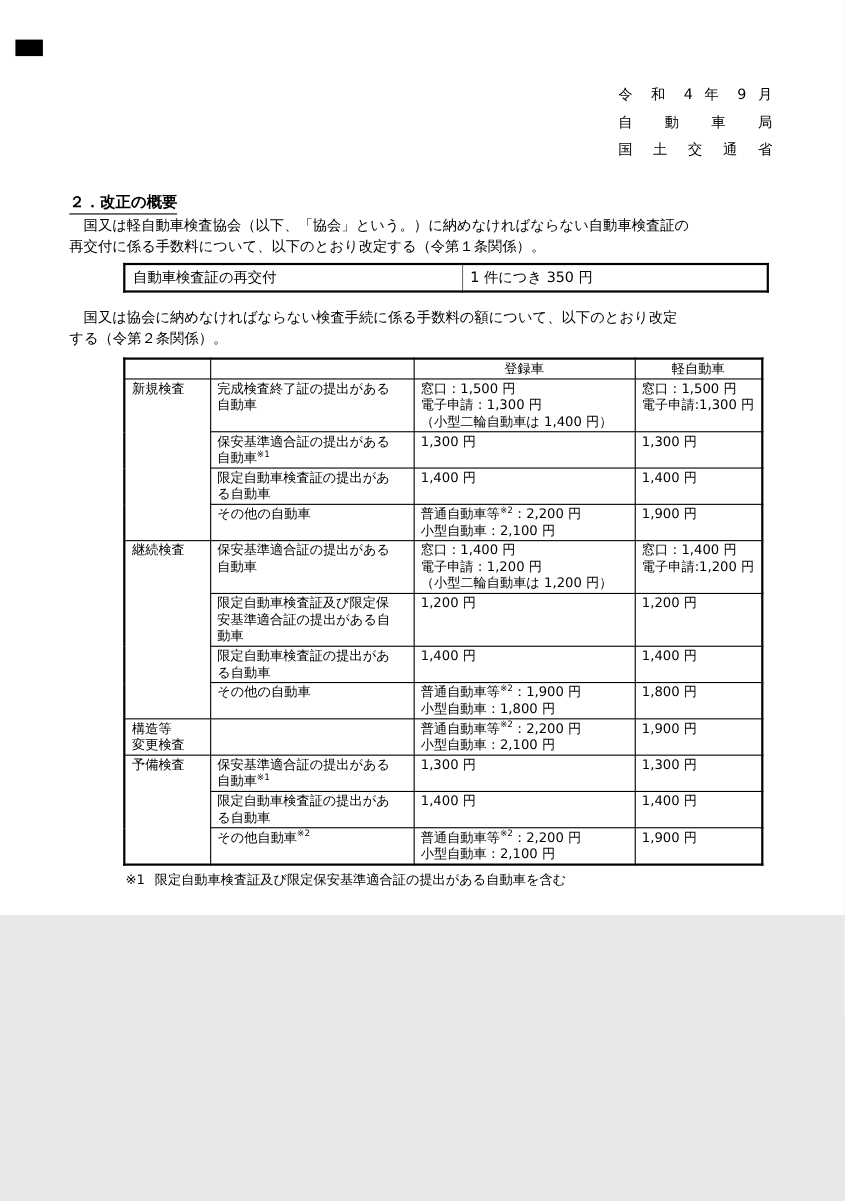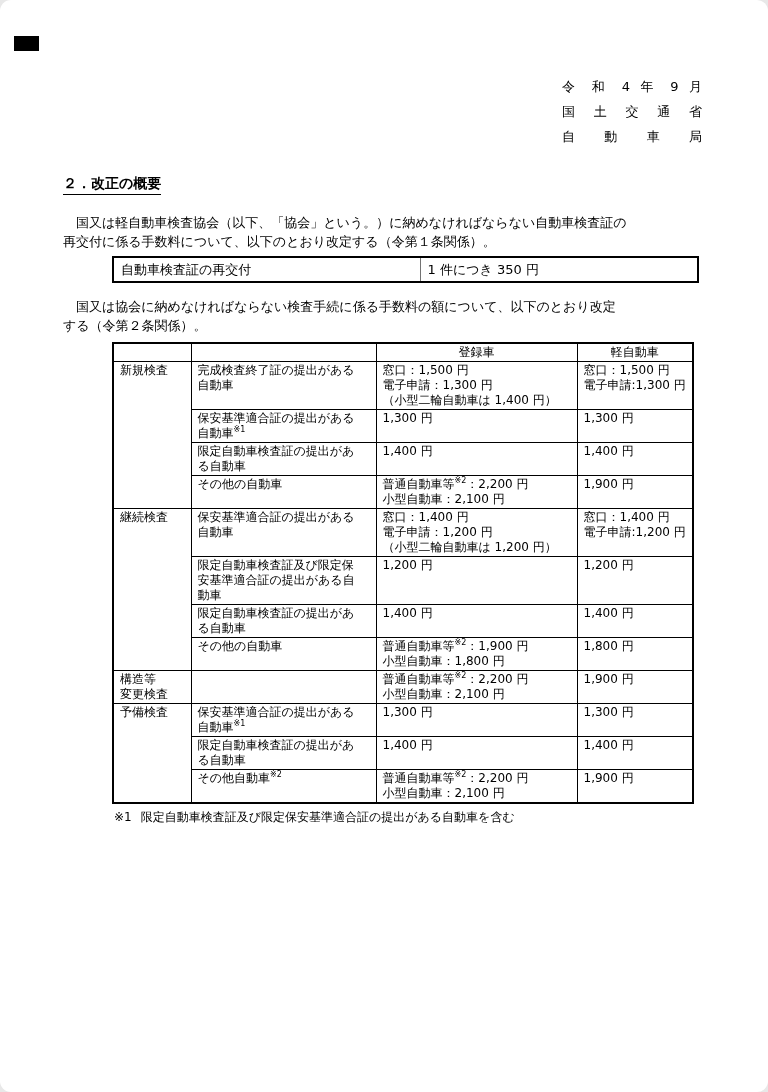--- a/index.html
+++ b/index.html
@@ -5,13 +5,12 @@
   html,body{margin:0;padding:0;background:#e8e8e8;}
   .page{
     position:relative;
-    width:768px;height:1092px;
+    width:768px;height:832px;
     margin:0 auto;
     background:#ffffff;
     color:#000000;
     font-family:"DejaVu Sans","Liberation Sans",sans-serif;
     overflow:hidden;
-    border-radius:11px;
   }
   .scan-mark{
     position:absolute;left:14px;top:36px;width:25px;height:15px;background:#000;

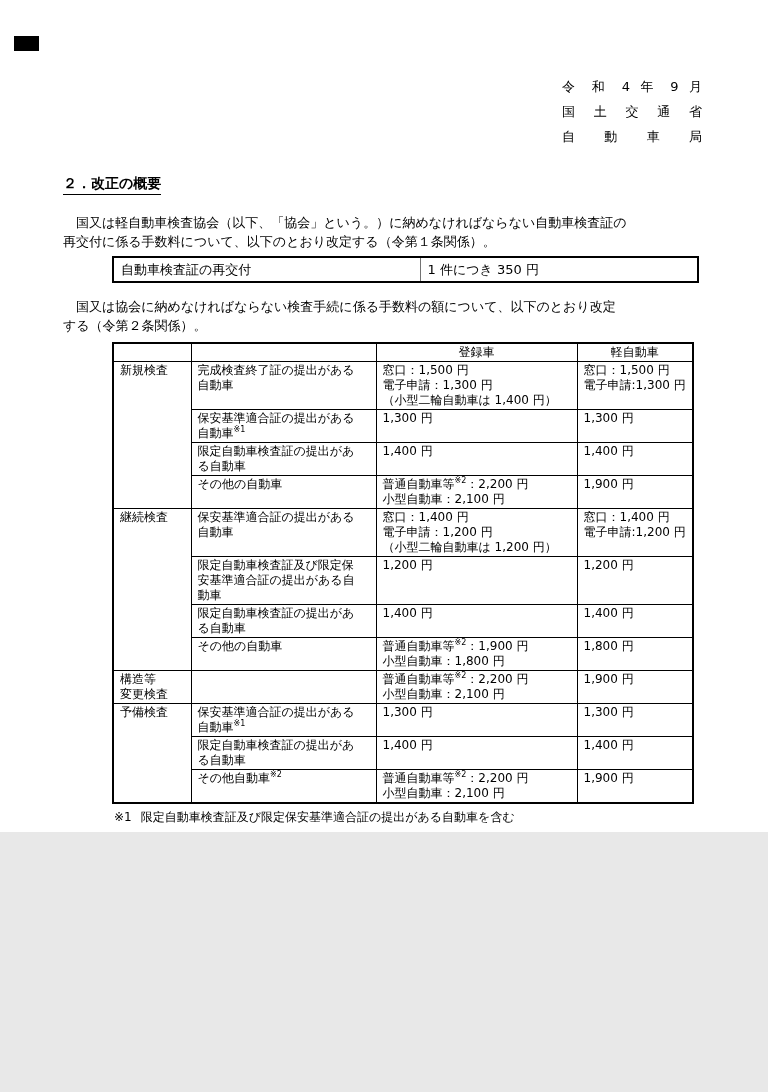--- a/index.html
+++ b/index.html
@@ -90,8 +90,8 @@
 
   <div class="doc-header">
     <div class="hline">令 和 4 年 9 月</div>
+    <div class="hline">自 動 車 局</div>
     <div class="hline">国 土 交 通 省</div>
-    <div class="hline">自 動 車 局</div>
   </div>
 
 

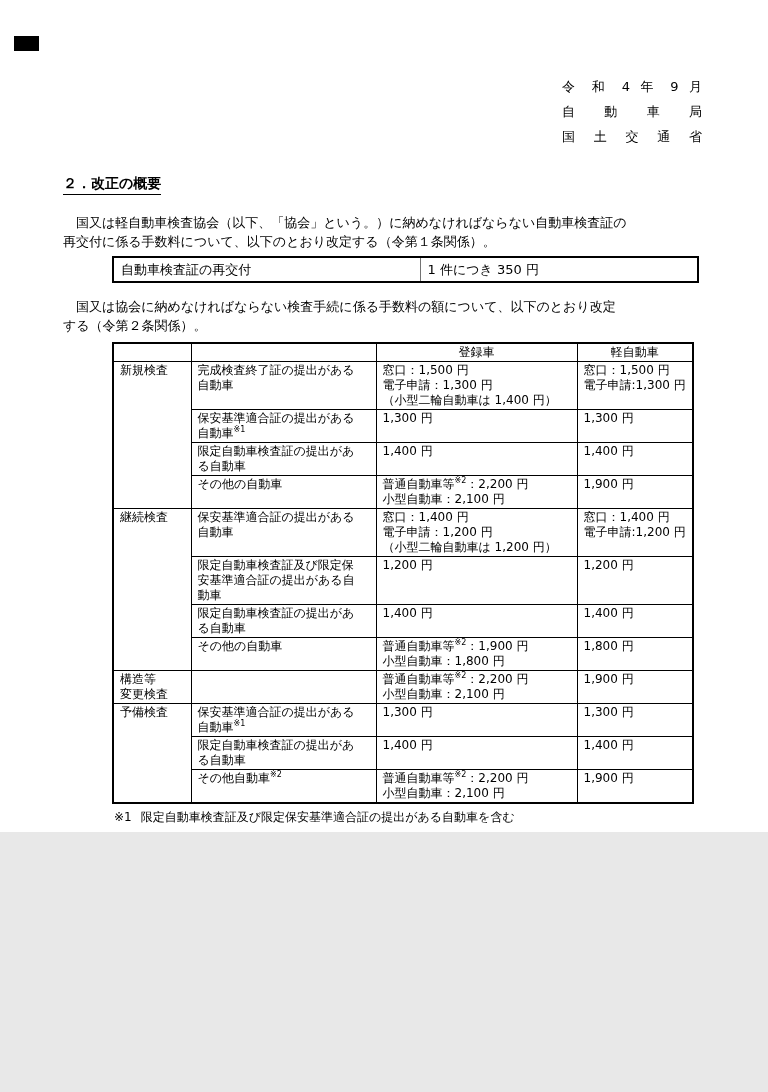--- a/index.html
+++ b/index.html
@@ -99,7 +99,7 @@
   <div class="section-heading" style="margin-top:26px;">
     <span class="heading-text">２．改正の概要</span>
   </div>
-  <p class="body" style="margin-top:18px;">国又は軽自動車検査協会（以下、「協会」という。）に納めなければならない自動車検査証の
+  <p class="body" style="margin-top:1px;">国又は軽自動車検査協会（以下、「協会」という。）に納めなければならない自動車検査証の
 再交付に係る手数料について、以下のとおり改定する（令第１条関係）。</p>
 
   <table class="reissue-table">

